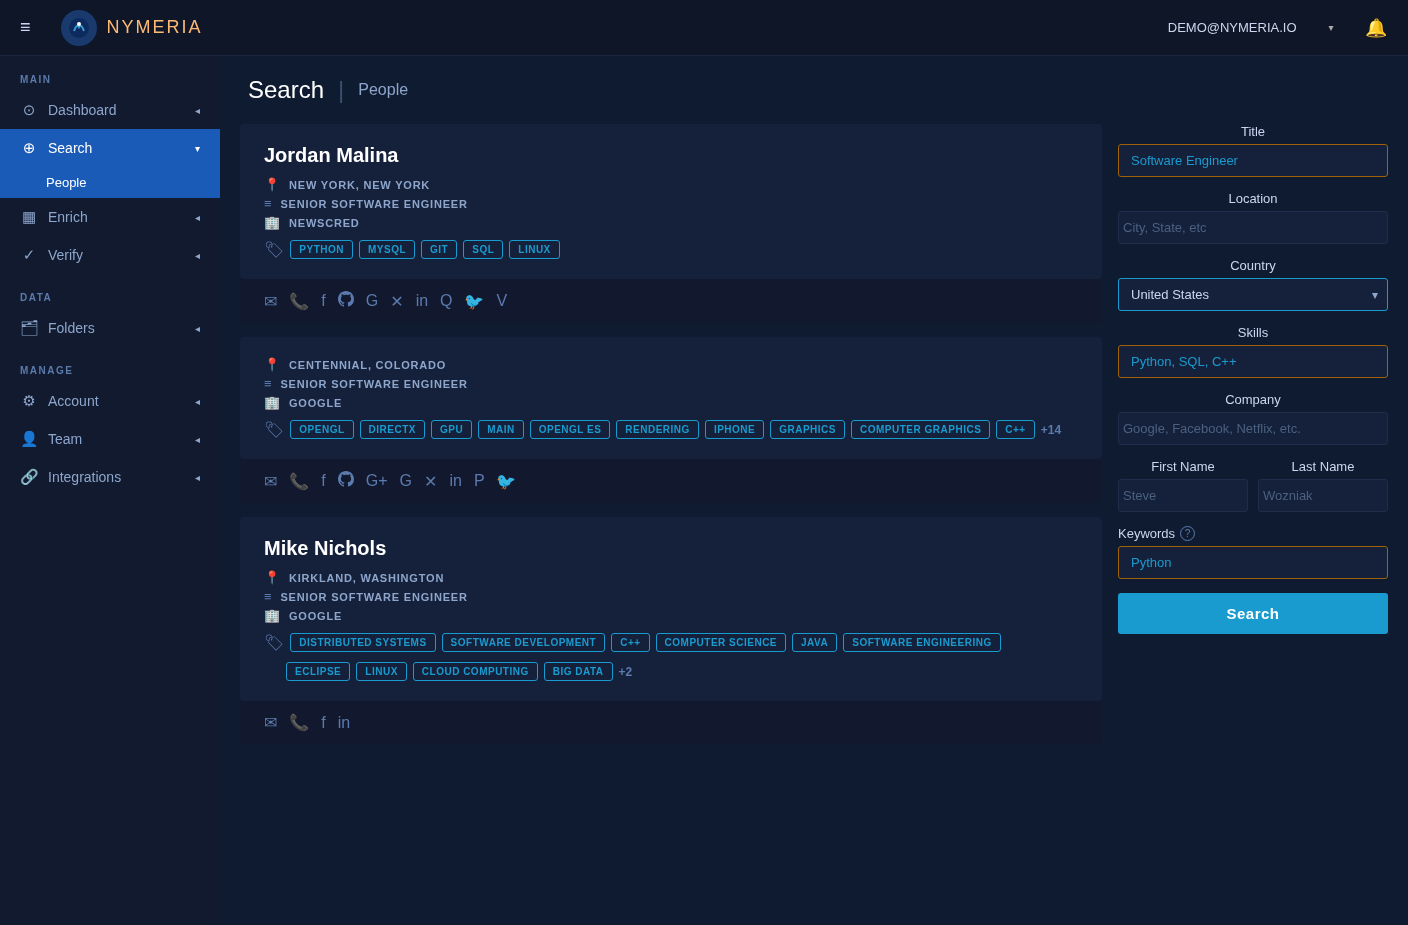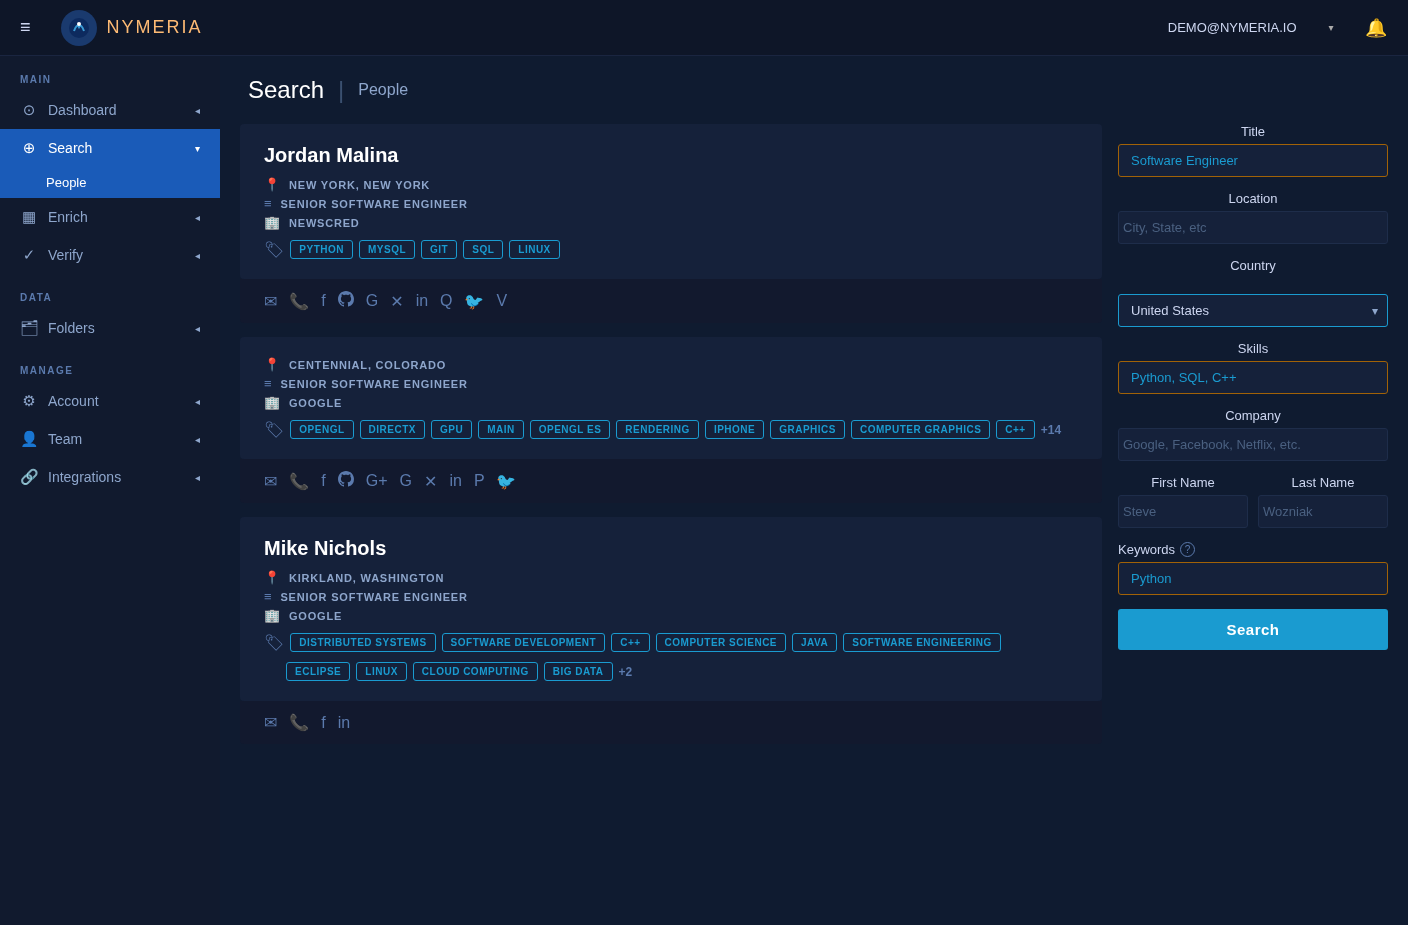--- a/index.html
+++ b/index.html
@@ -276,7 +276,6 @@
     }
     .select-wrapper {
       position: relative;
-      margin-top: 16px;
     }
     .select-wrapper::after {
       content: '▾';

